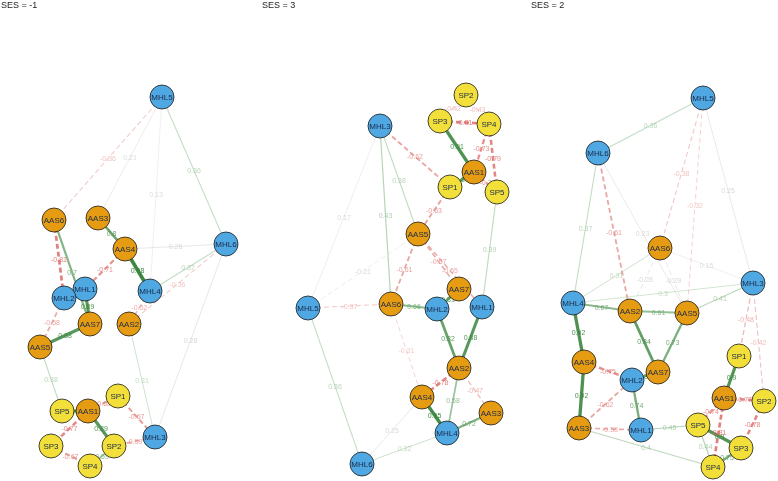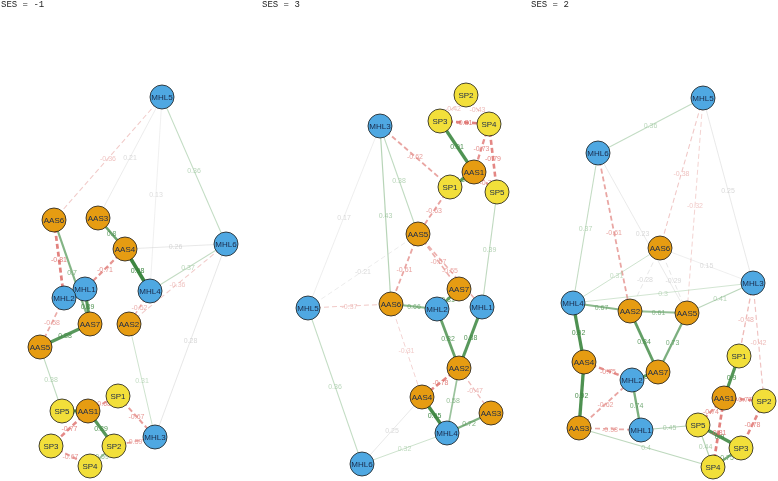--- a/index.html
+++ b/index.html
@@ -4,7 +4,7 @@
 <style>
   html, body { margin: 0; padding: 0; background: #ffffff; }
   body { width: 778px; height: 481px; position: relative; overflow: hidden; font-family: "Liberation Sans", sans-serif; }
-  .panel-title { position: absolute; top: 0; font-size: 9px; color: #222; font-family: Liberation Mono, monospace; }
+  .panel-title { position: absolute; top: 0; font-size: 9px; color: #222; font-family: Liberation Sans, sans-serif; }
   svg.net { position: absolute; top: 0; left: 0; width: 778px; height: 481px; }
   .node circle { stroke: #1a1a1a; stroke-width: 0.8; }
   .node text { font-family: "Liberation Sans", sans-serif; font-size: 8px; text-anchor: middle; dominant-baseline: central; }

